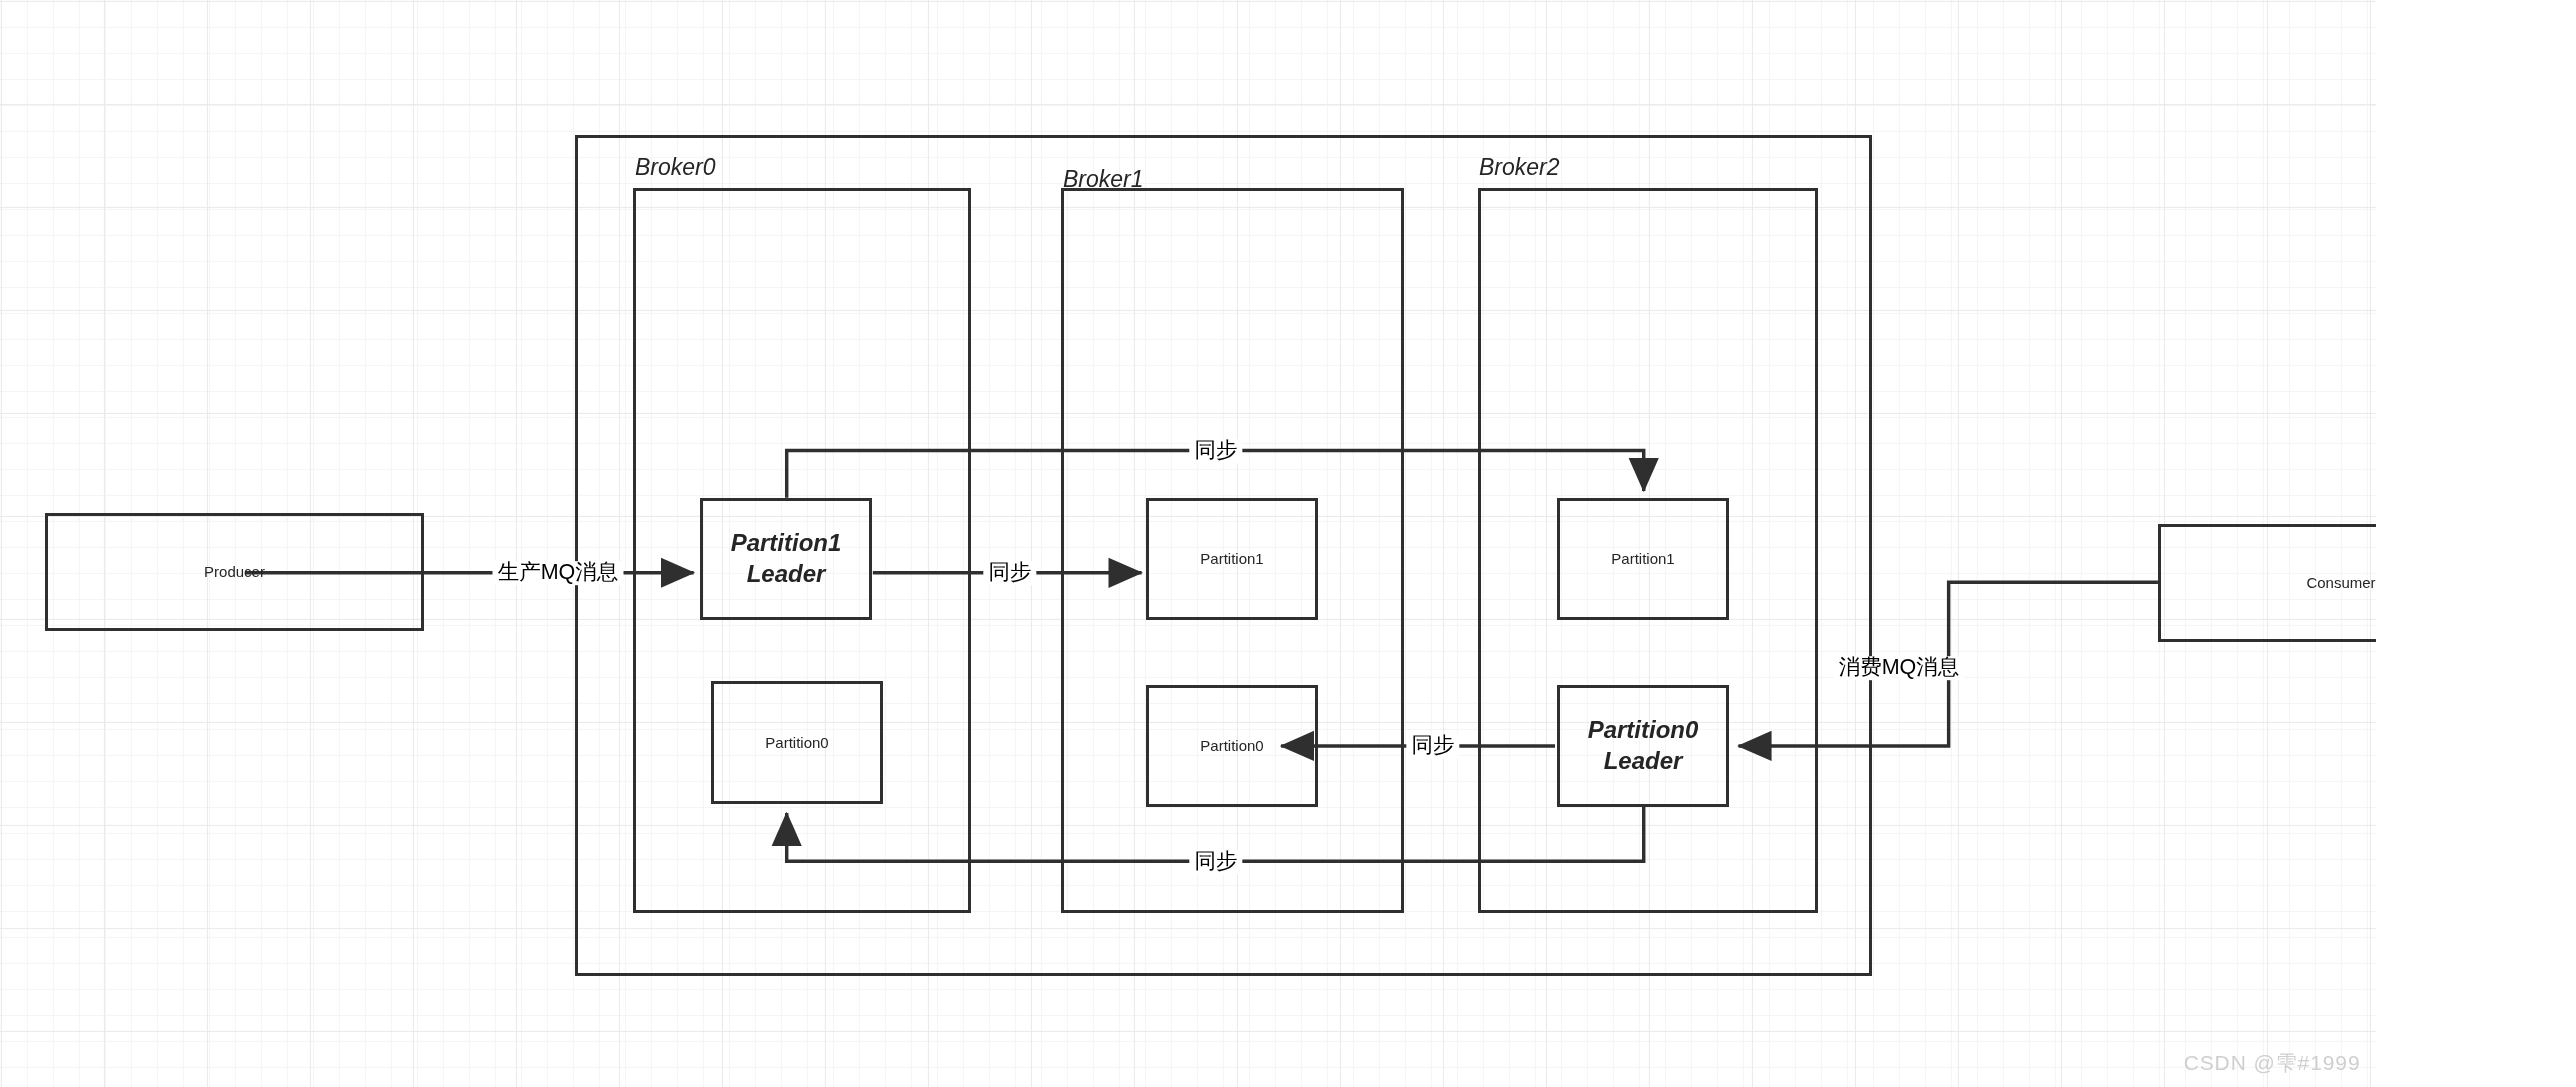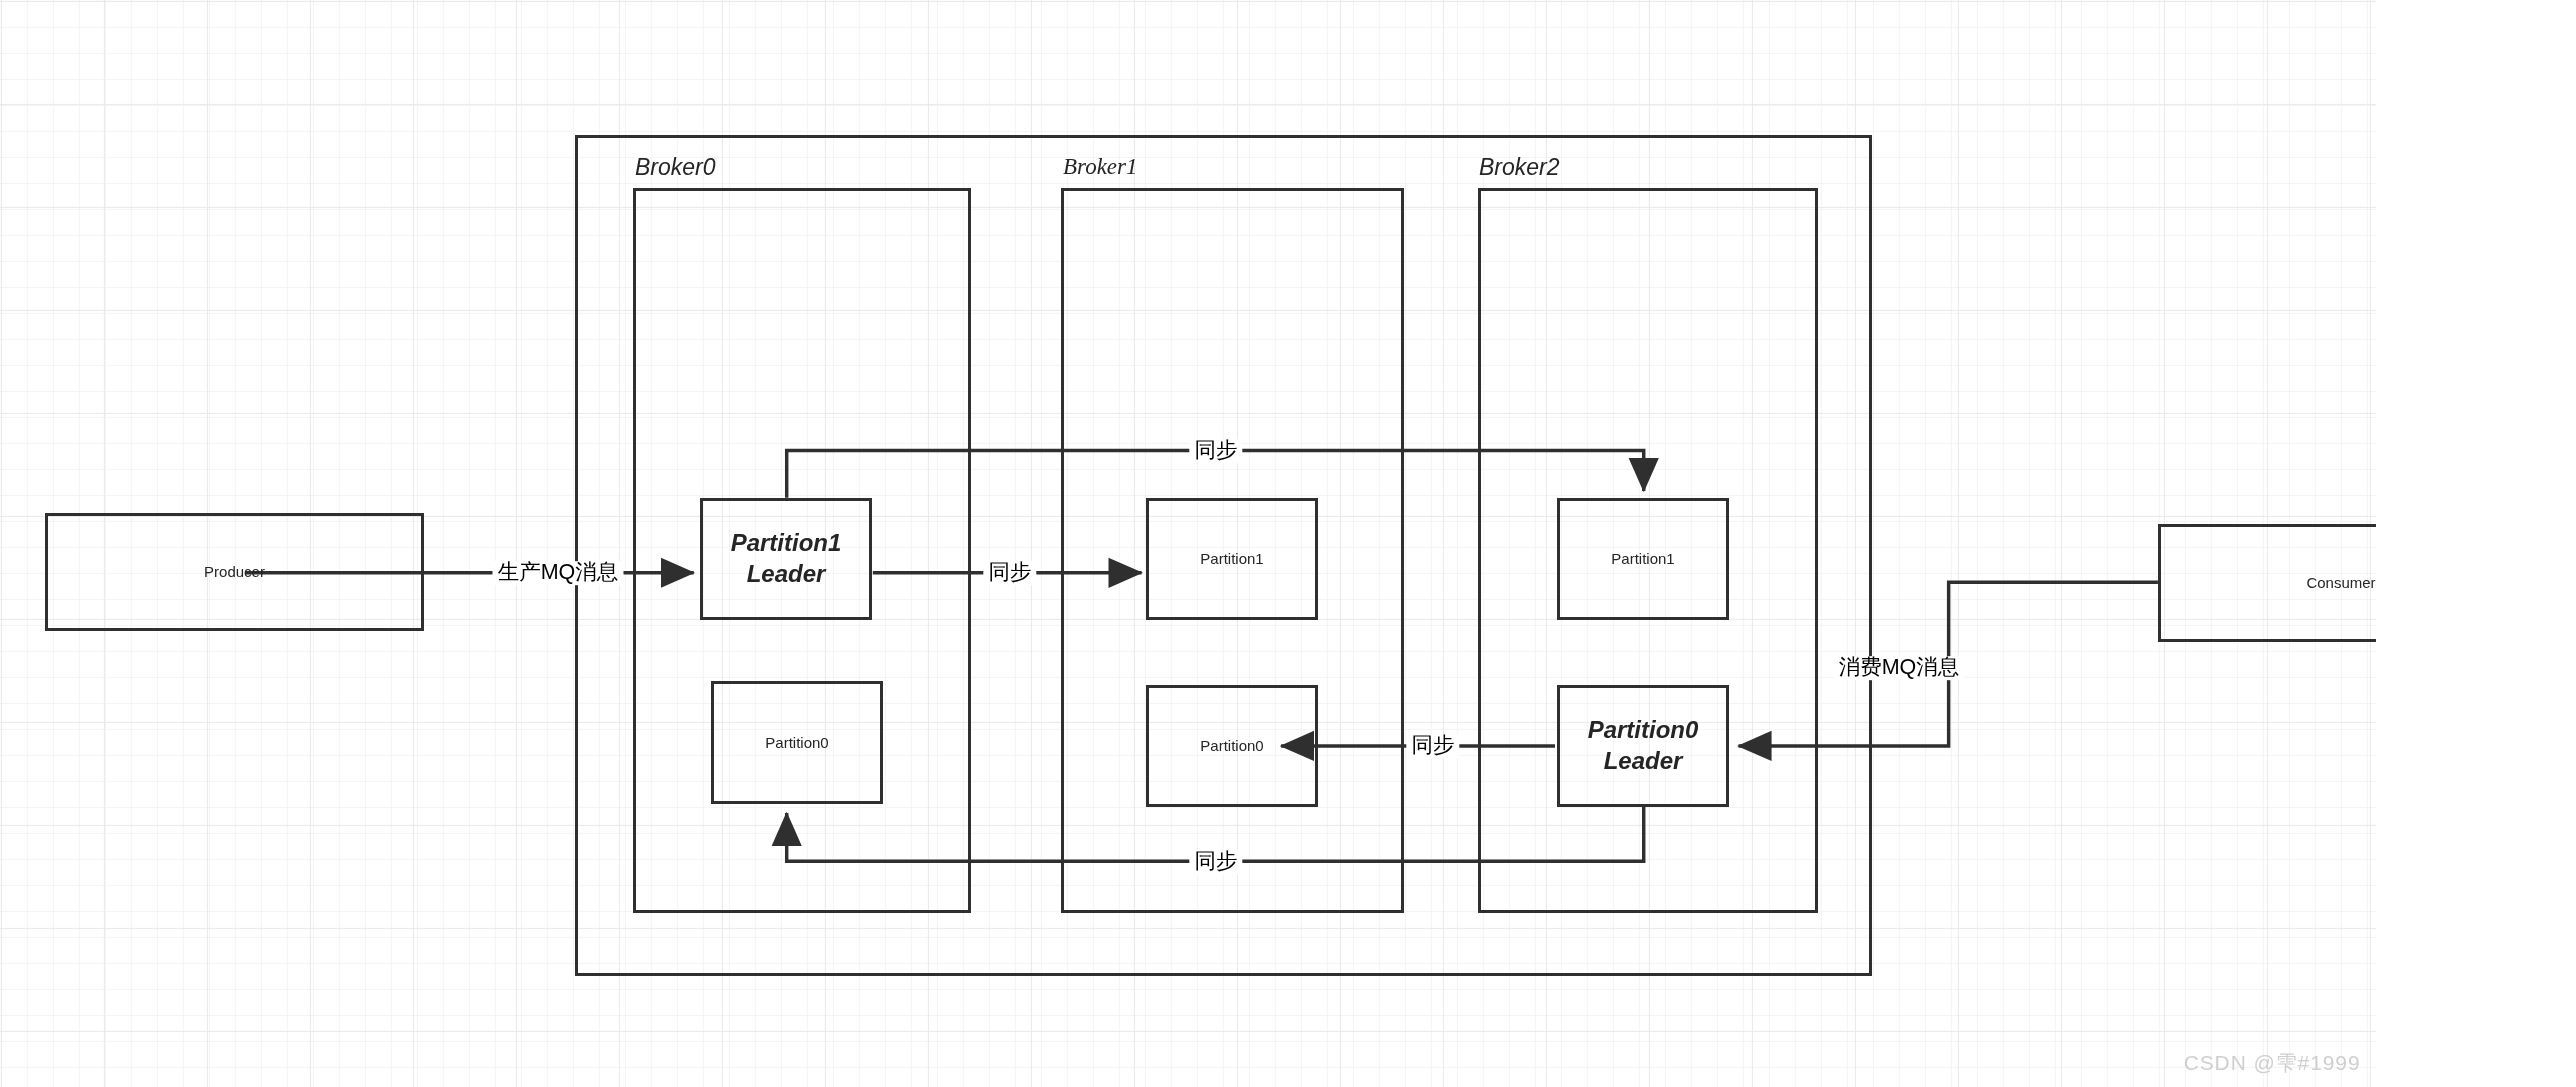--- a/index.html
+++ b/index.html
@@ -150,7 +150,7 @@
     <span>Partition0</span>
   </div>
 
-  <div class="broker-label" style="left:1063px; top:154px;font-family:Liberation Serif, serif;">Broker1</div>
+  <div class="broker-label" style="left:1063px; top:166px;">Broker1</div>
   <div class="broker-box" style="left:1061px; top:188px; width:343px; height:725px;"></div>
 
   <div class="box plain" style="left:1146px; top:498px; width:172px; height:122px;">

